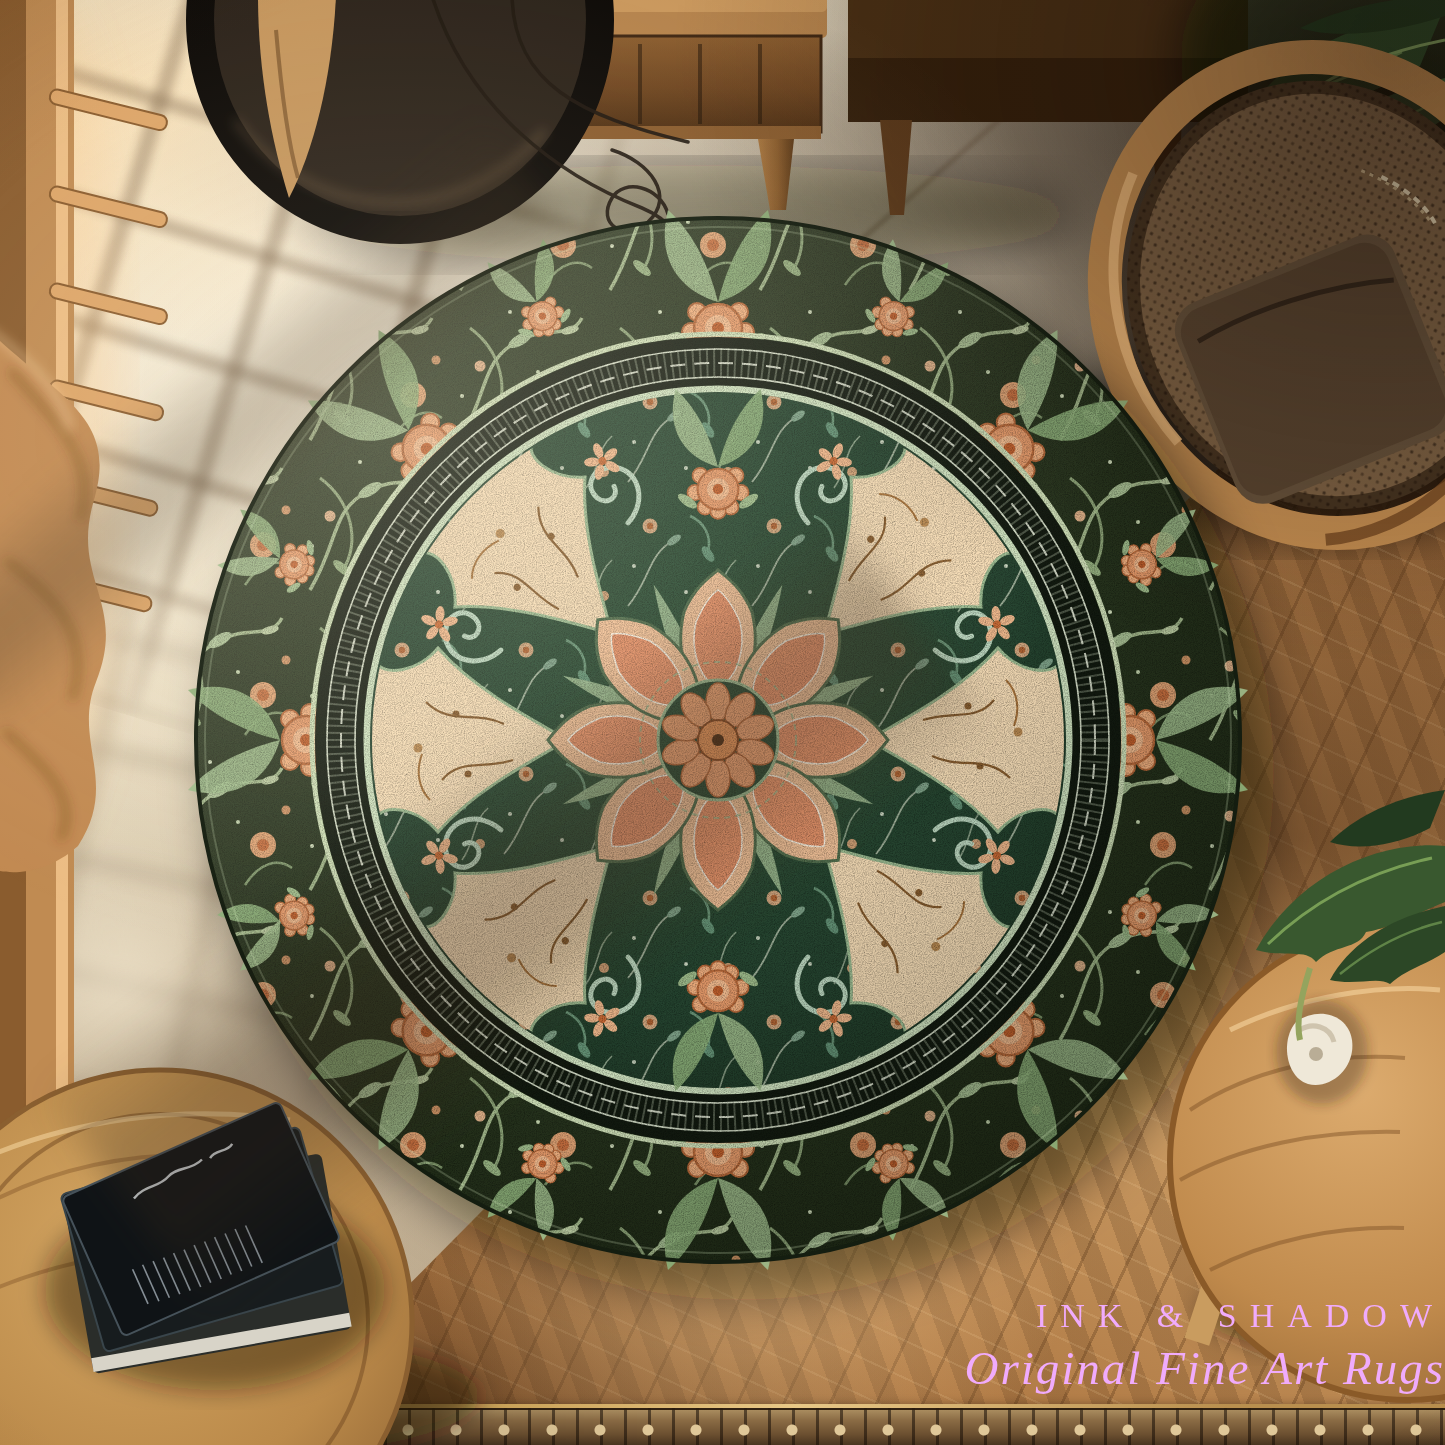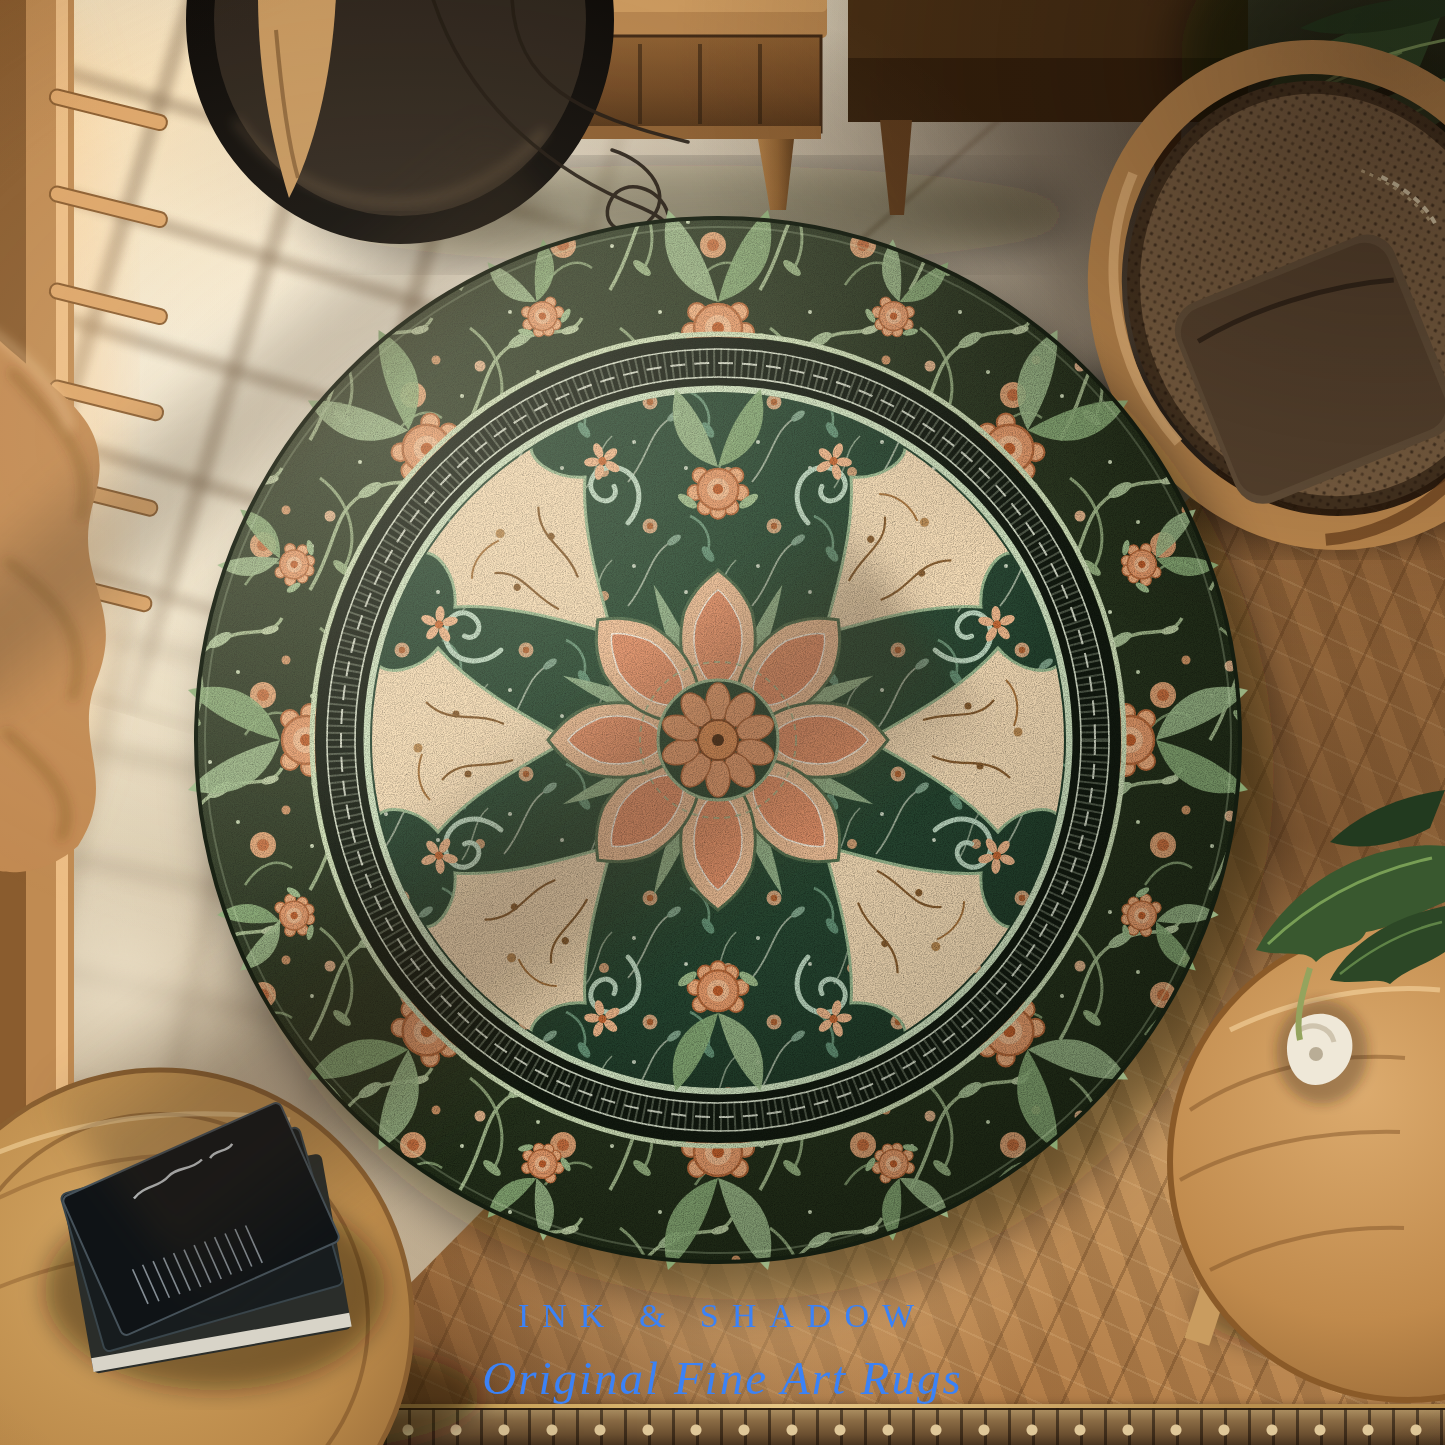--- a/index.html
+++ b/index.html
@@ -77,8 +77,8 @@
     radial-gradient(1700px 1500px at 50% 55%, transparent 58%, rgba(35,22,12,.28) 94%);}
 
   
-  .watermark{position:absolute;z-index:7;left:0;right:0;top:1297px;text-align:center;
-    color:#3b82f6;pointer-events:none;}
+  .watermark{position:absolute;z-index:7;left:0;right:0;top:1297px;text-align:right;
+    color:#f0abfc;pointer-events:none;}
   .wm-brand{font-size:34px;letter-spacing:13px;font-weight:400;
     font-family:"Liberation Serif",serif;}
   .wm-tagline{margin-top:16px;font-size:47px;font-style:italic;letter-spacing:2px;

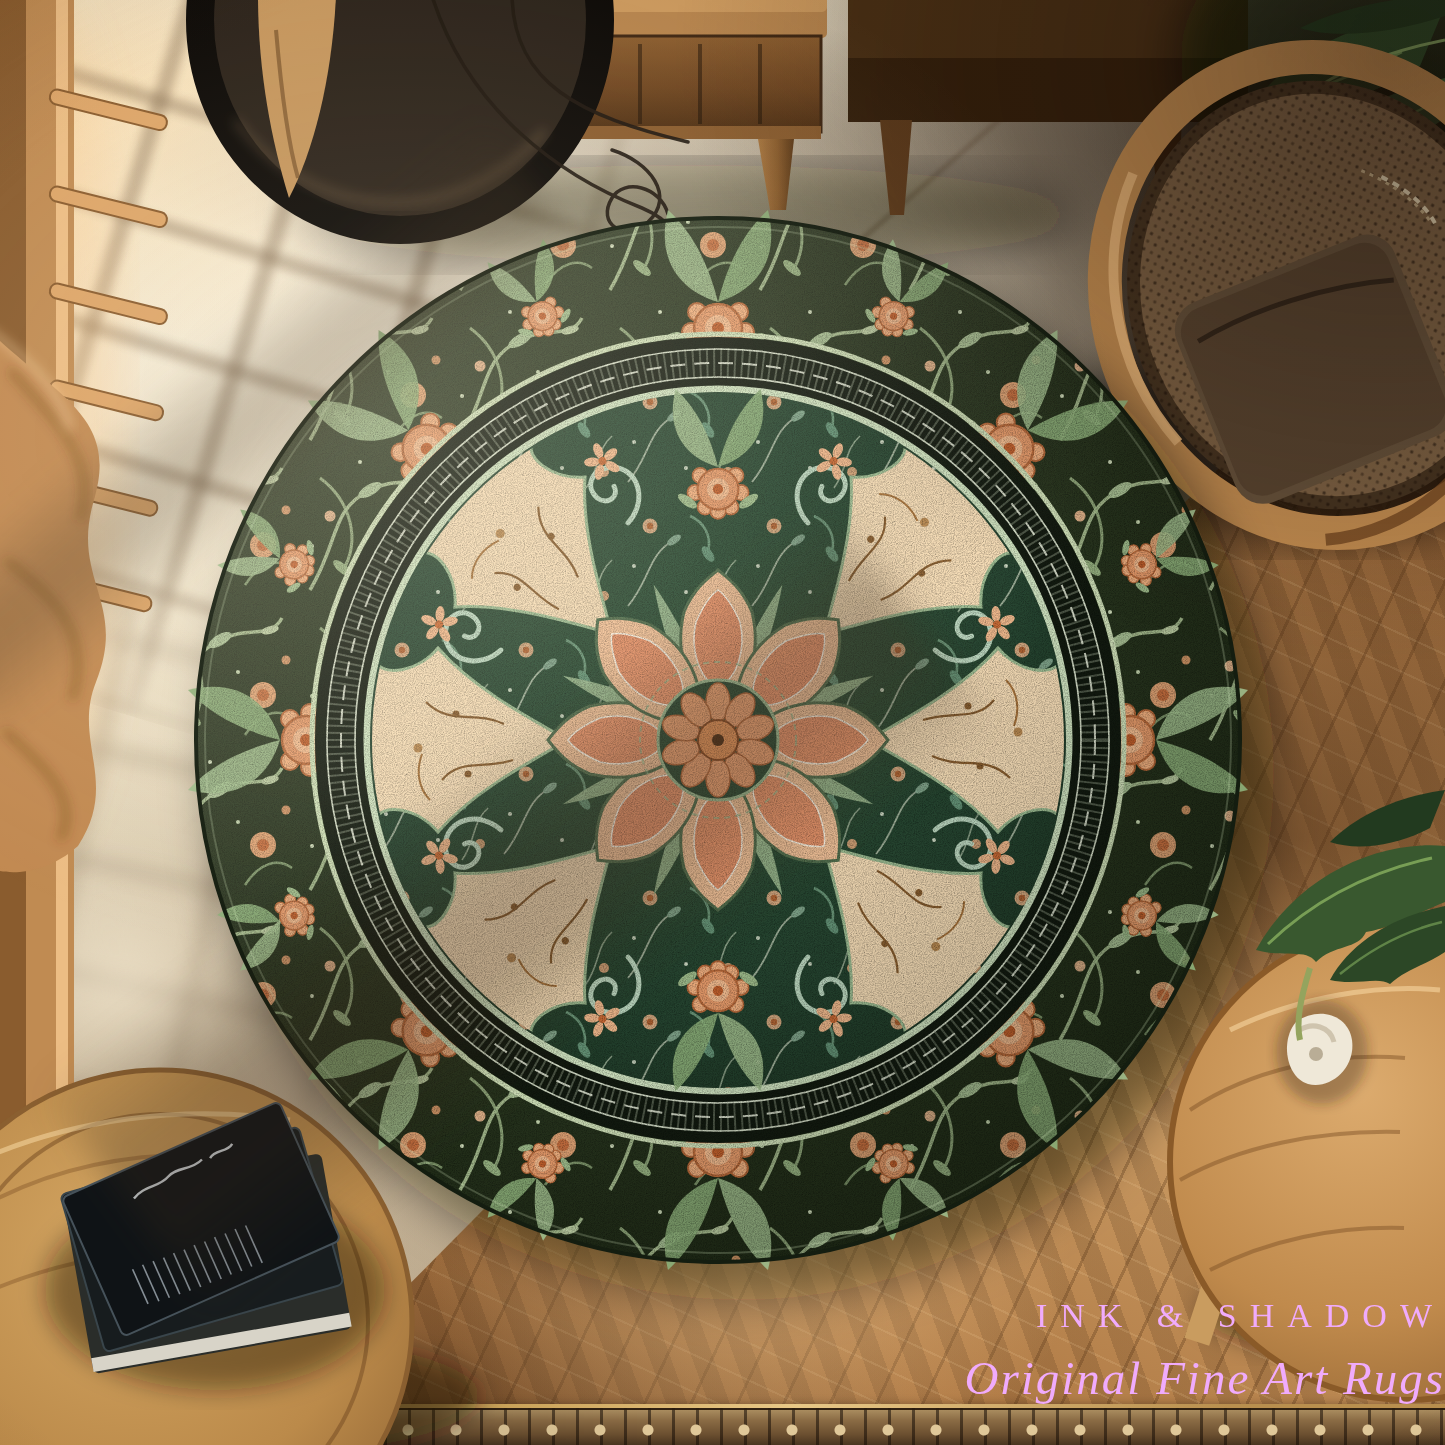--- a/index.html
+++ b/index.html
@@ -81,7 +81,7 @@
     color:#f0abfc;pointer-events:none;}
   .wm-brand{font-size:34px;letter-spacing:13px;font-weight:400;
     font-family:"Liberation Serif",serif;}
-  .wm-tagline{margin-top:16px;font-size:47px;font-style:italic;letter-spacing:2px;
+  .wm-tagline{margin-top:6px;font-size:47px;font-style:italic;letter-spacing:2px;
     font-family:"Liberation Serif","DejaVu Serif",serif;}
 </style>
 </head>

